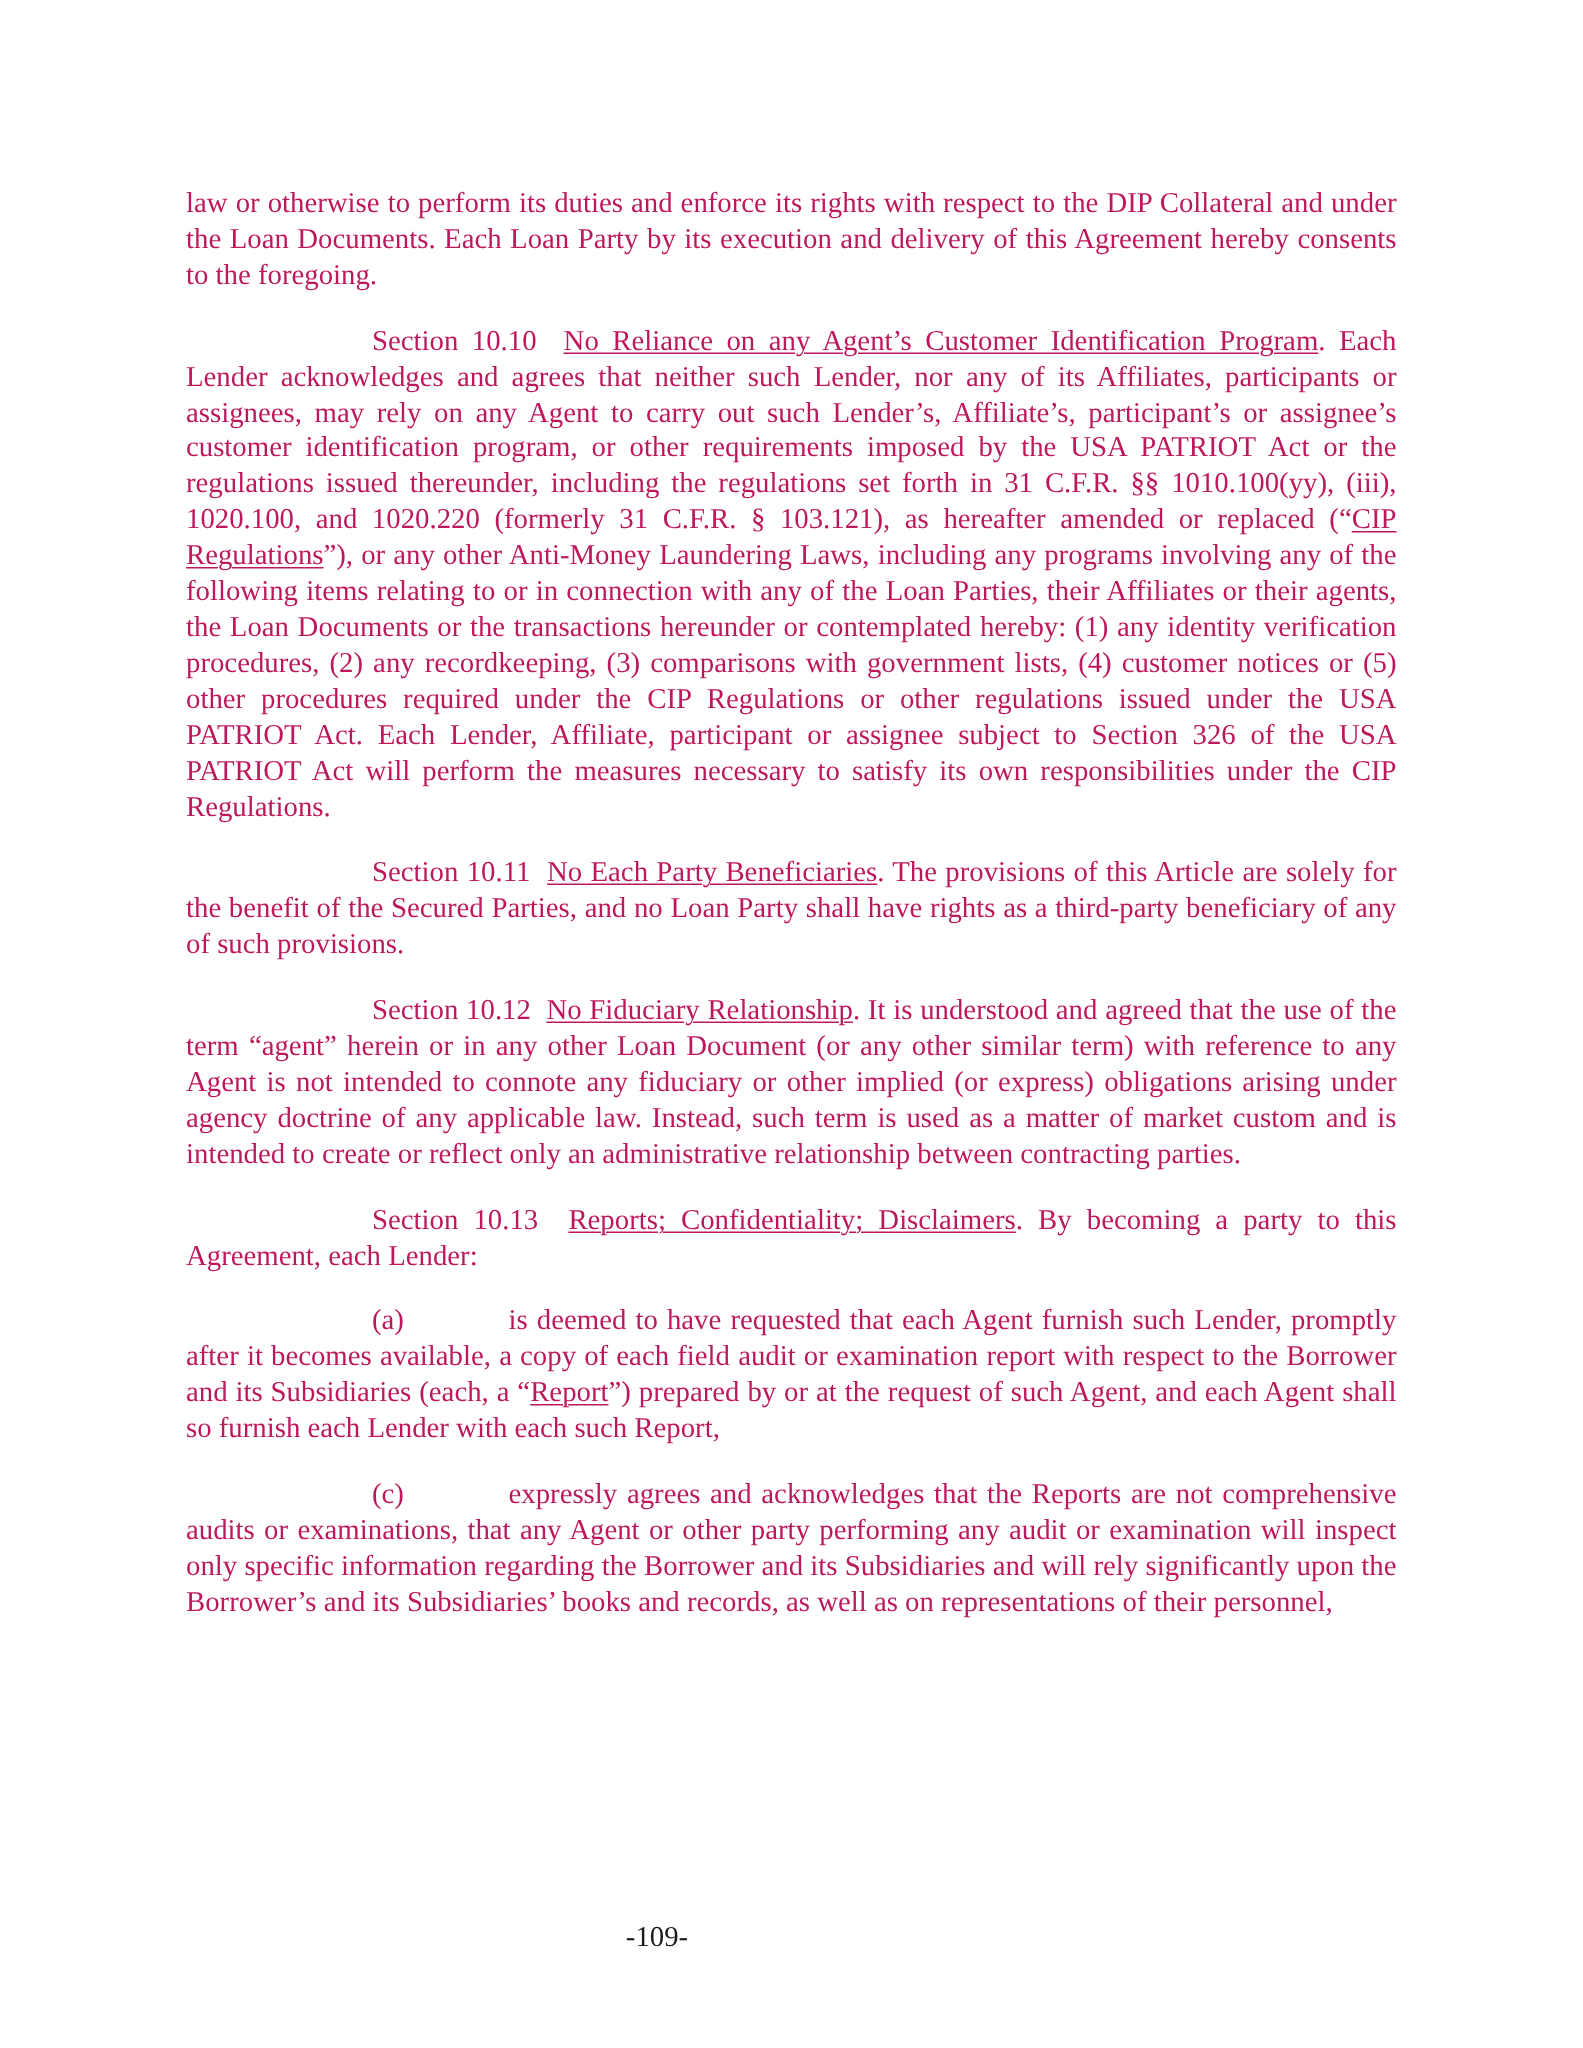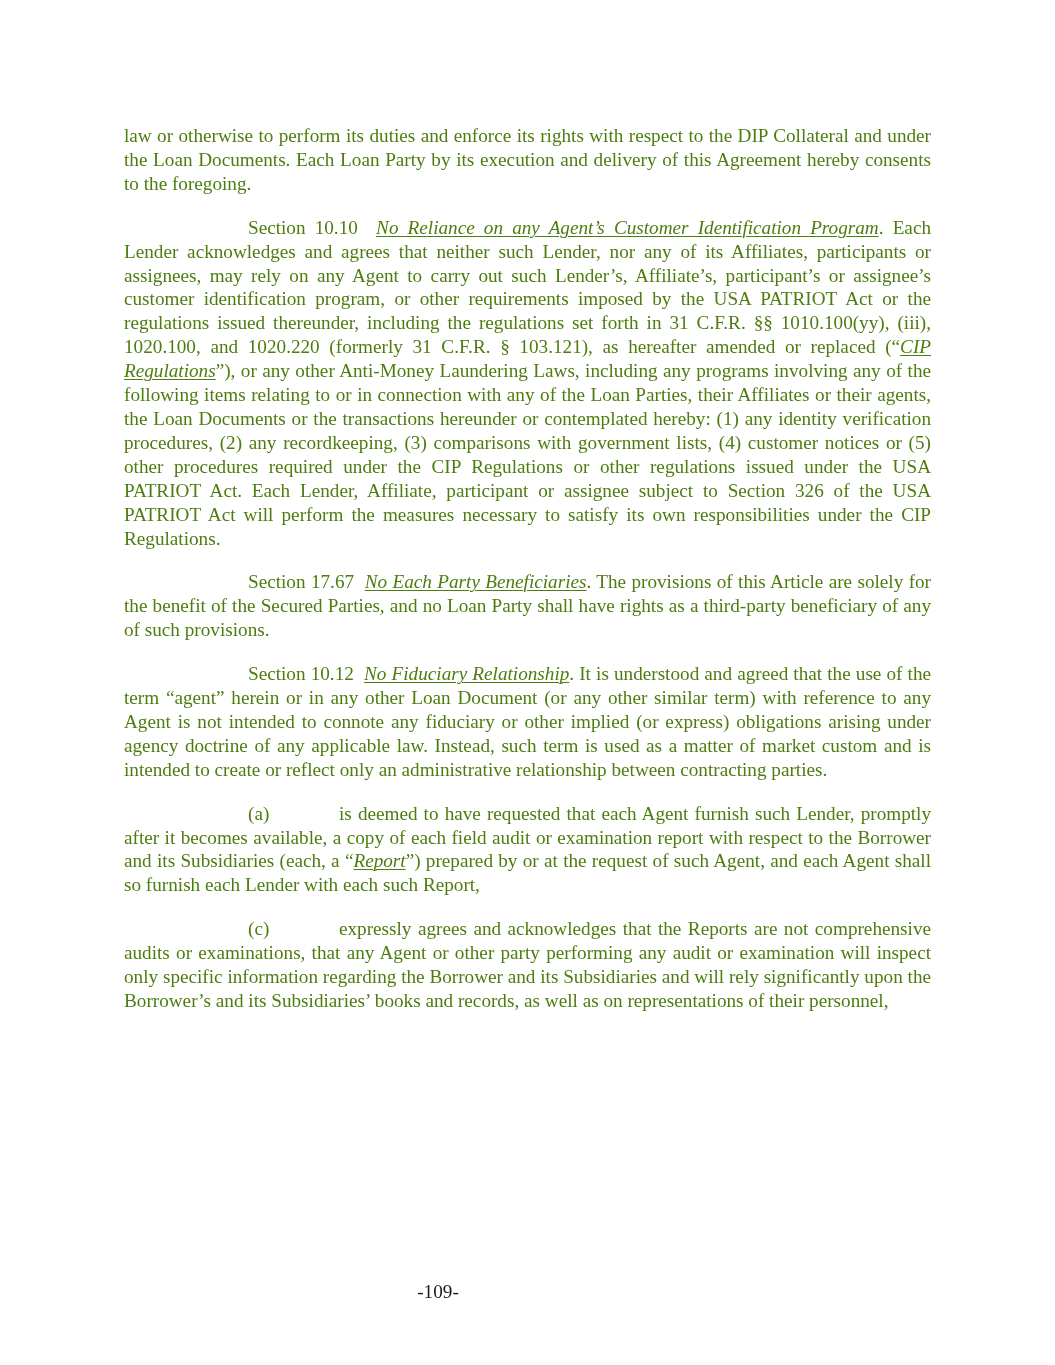--- a/index.html
+++ b/index.html
@@ -7,7 +7,7 @@
   .page {
     position: absolute; left: 124px; top: 124px; width: 807px;
     font-family: "Liberation Serif", "DejaVu Serif", serif;
-    font-size: 19.2px; line-height: 23.9px; color: #4d7c0f;
+    font-size: 19.2px; line-height: 23.9px; color: #be185d;
     text-align: justify;
   }
   p { margin: 0 0 20px 0; }

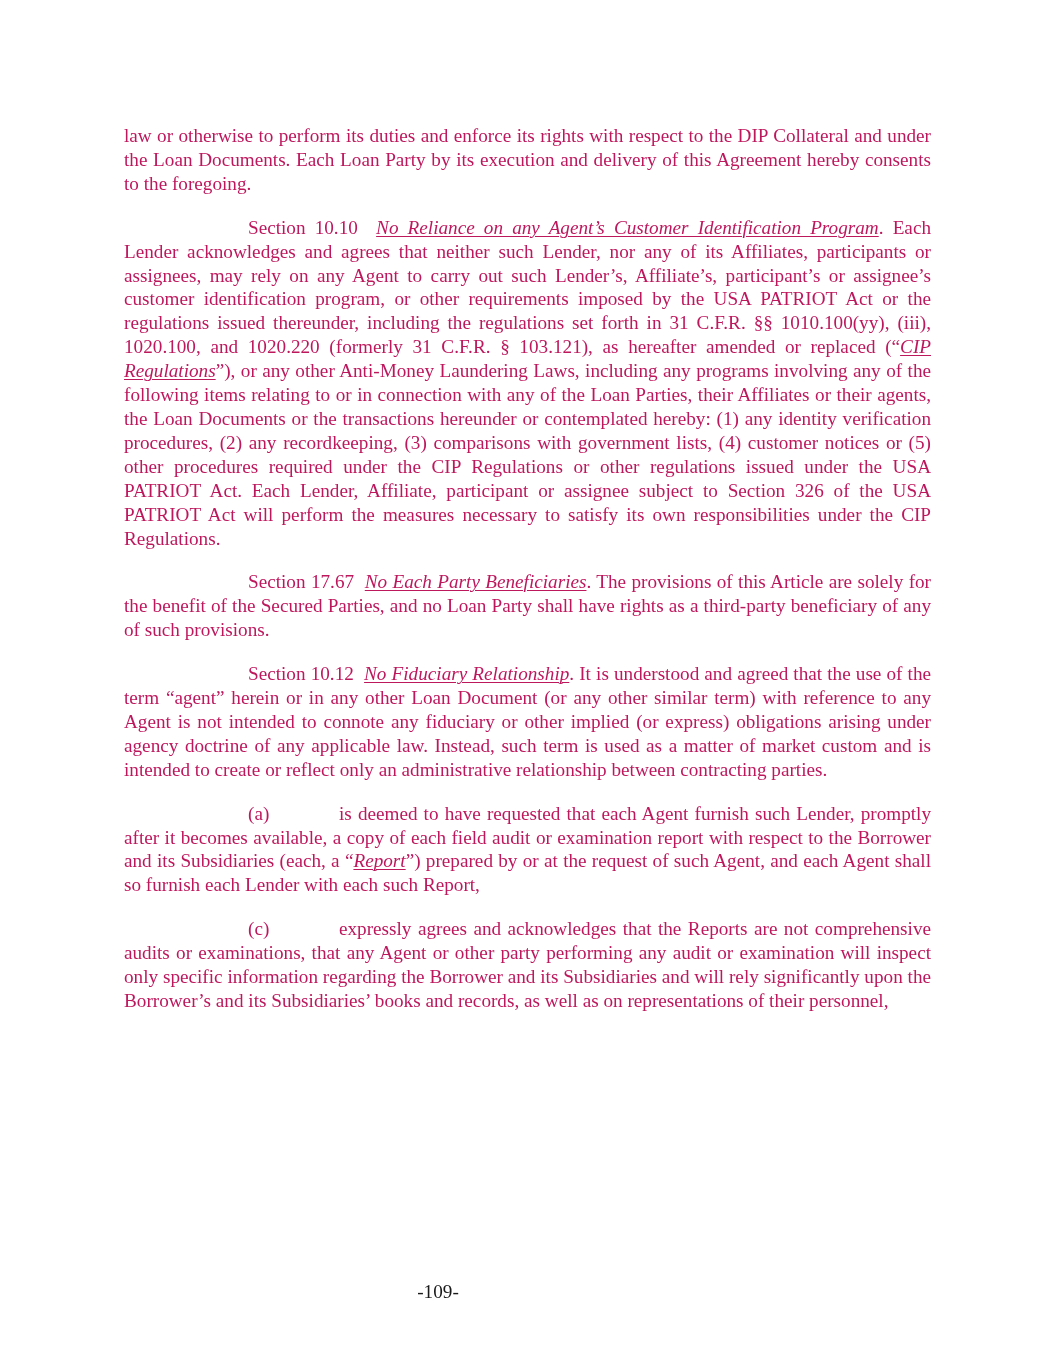--- a/index.html
+++ b/index.html
@@ -12,7 +12,7 @@
   }
   p { margin: 0 0 20px 0; }
   .indent { text-indent: 124px; }
-  .u { text-decoration: underline; text-underline-offset: 2px; text-decoration-thickness: 1px; font-style: italic; }
+  .u { text-decoration: underline; text-underline-offset: 2px; text-decoration-thickness: 1px; }
   .item-label { display: inline-block; text-indent: 0; width: 91px; }
   .footer {
     position: absolute; left: 0; width: 876px; top: 1281px; text-align: center;

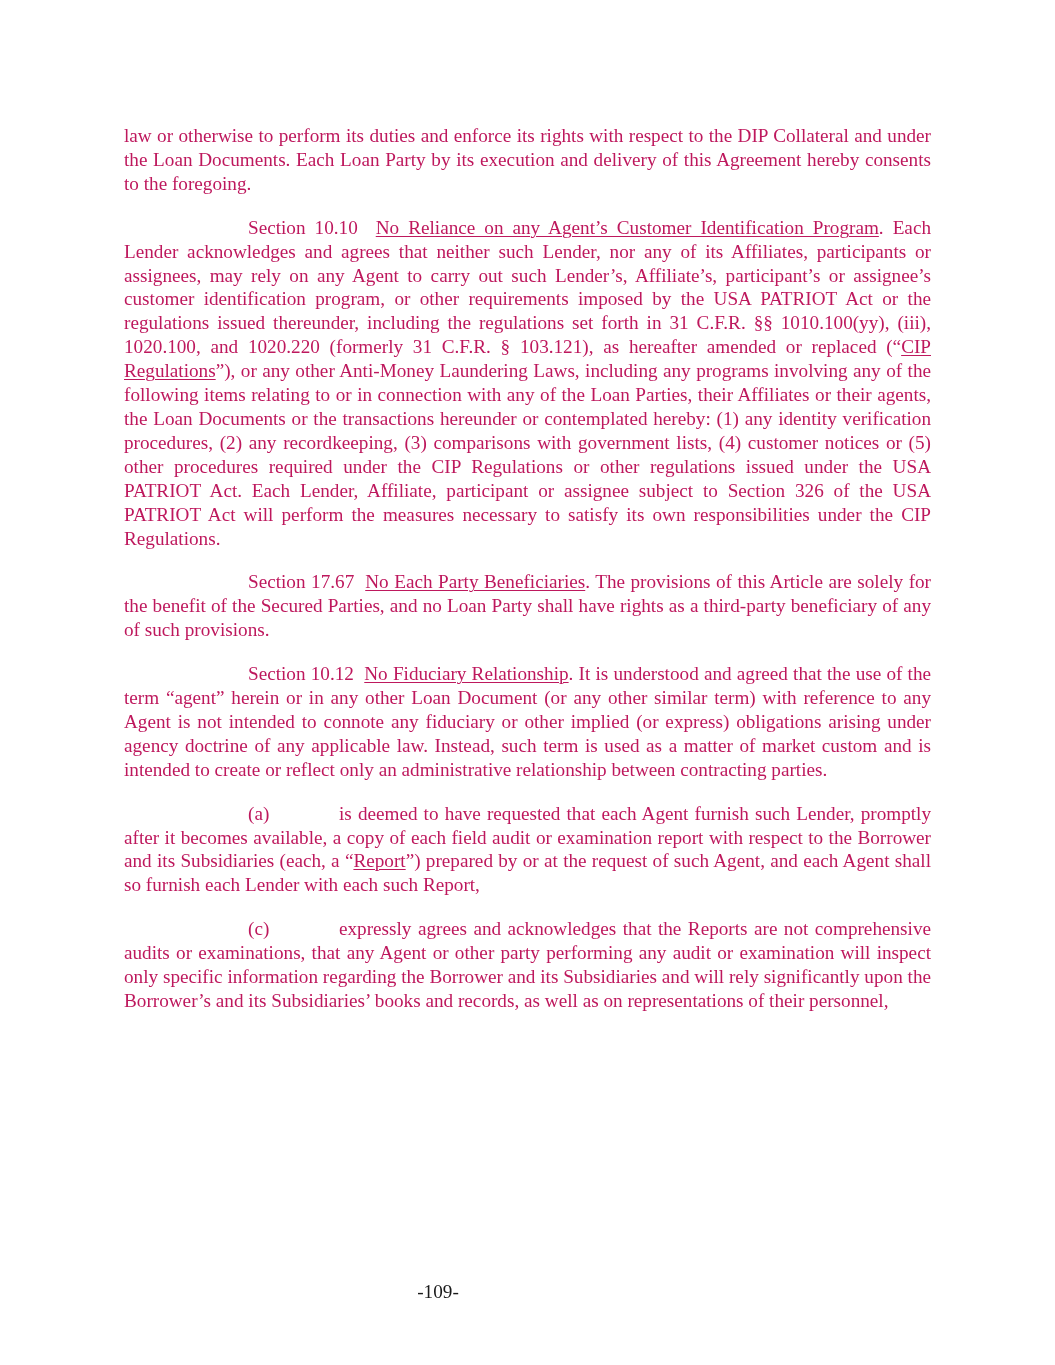--- a/index.html
+++ b/index.html
@@ -27,7 +27,7 @@
 
   <p class="indent"><span>Section 10.10</span>&nbsp; <span class="u">No Reliance on any Agent’s Customer Identification Program</span><span>. Each Lender acknowledges and agrees that neither such Lender, nor any of its Affiliates, participants or assignees, may rely on any Agent to carry out such Lender’s, Affiliate’s, participant’s or assignee’s customer identification program, or other requirements imposed by the USA PATRIOT Act or the regulations issued thereunder, including the regulations set forth in 31 C.F.R. §§ 1010.100(yy), (iii), 1020.100, and 1020.220 (formerly 31 C.F.R. § 103.121), as hereafter amended or replaced (“</span><span class="u">CIP Regulations</span><span>”), or any other Anti-Money Laundering Laws, including any programs involving any of the following items relating to or in connection with any of the Loan Parties, their Affiliates or their agents, the Loan Documents or the transactions hereunder or contemplated hereby:  (1) any identity verification procedures, (2) any recordkeeping, (3) comparisons with government lists, (4) customer notices or (5) other procedures required under the CIP Regulations or other regulations issued under the USA PATRIOT Act.  Each Lender, Affiliate, participant or assignee subject to Section 326 of the USA PATRIOT Act will perform the measures necessary to satisfy its own responsibilities under the CIP Regulations.</span></p>
 
-  <p class="indent"><span>Section 17.67</span>&nbsp; <span class="u">No Each Party Beneficiaries</span><span>.  The provisions of this Article are solely for the benefit of the Secured Parties, and no Loan Party shall have rights as a third-party beneficiary of any of such provisions.</span></p>
+  <p class="indent"><span>Section 10.11</span>&nbsp; <span class="u">No Each Party Beneficiaries</span><span>.  The provisions of this Article are solely for the benefit of the Secured Parties, and no Loan Party shall have rights as a third-party beneficiary of any of such provisions.</span></p>
 
   <p class="indent"><span>Section 10.12</span>&nbsp; <span class="u">No Fiduciary Relationship</span><span>.  It is understood and agreed that the use of the term “agent” herein or in any other Loan Document (or any other similar term) with reference to any Agent is not intended to connote any fiduciary or other implied (or express) obligations arising under agency doctrine of any applicable law.  Instead, such term is used as a matter of market custom and is intended to create or reflect only an administrative relationship between contracting parties.</span></p>
 

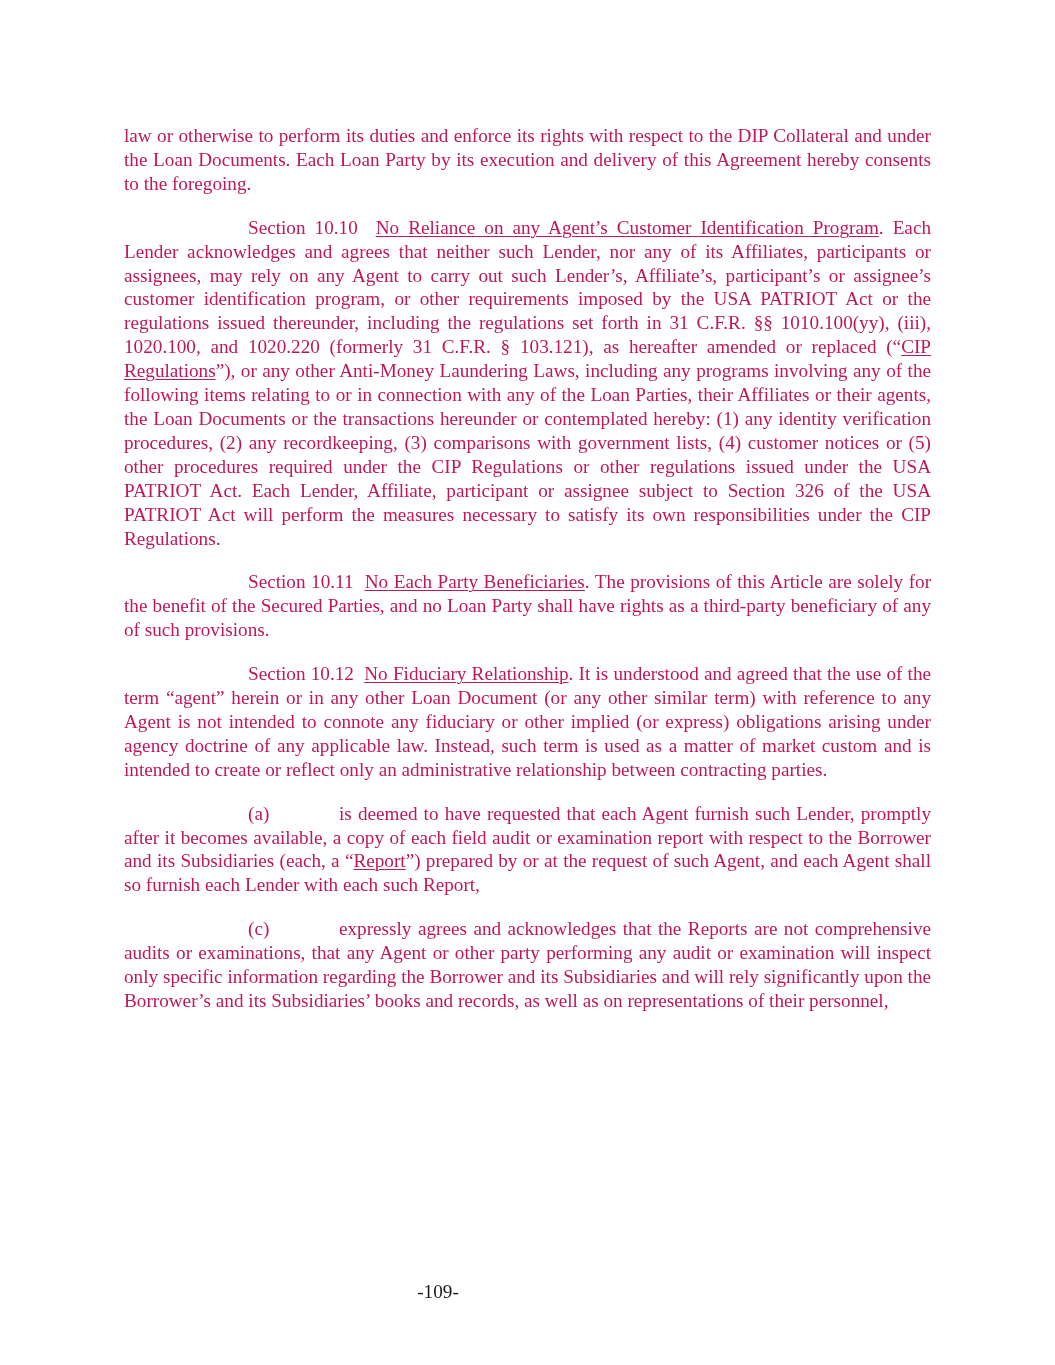--- a/index.html
+++ b/index.html
@@ -31,6 +31,7 @@
 
   <p class="indent"><span>Section 10.12</span>&nbsp; <span class="u">No Fiduciary Relationship</span><span>.  It is understood and agreed that the use of the term “agent” herein or in any other Loan Document (or any other similar term) with reference to any Agent is not intended to connote any fiduciary or other implied (or express) obligations arising under agency doctrine of any applicable law.  Instead, such term is used as a matter of market custom and is intended to create or reflect only an administrative relationship between contracting parties.</span></p>
 
+  <p class="indent"><span>Section 10.13</span>&nbsp; <span class="u">Reports; Confidentiality; Disclaimers</span><span>.  By becoming a party to this Agreement, each Lender:</span></p>
 
   <p class="indent"><span class="item-label">(a)</span><span>is deemed to have requested that each Agent furnish such Lender, promptly after it becomes available, a copy of each field audit or examination report with respect to the Borrower and its Subsidiaries (each, a “</span><span class="u">Report</span><span>”) prepared by or at the request of such Agent, and each Agent shall so furnish each Lender with each such Report,</span></p>
 

